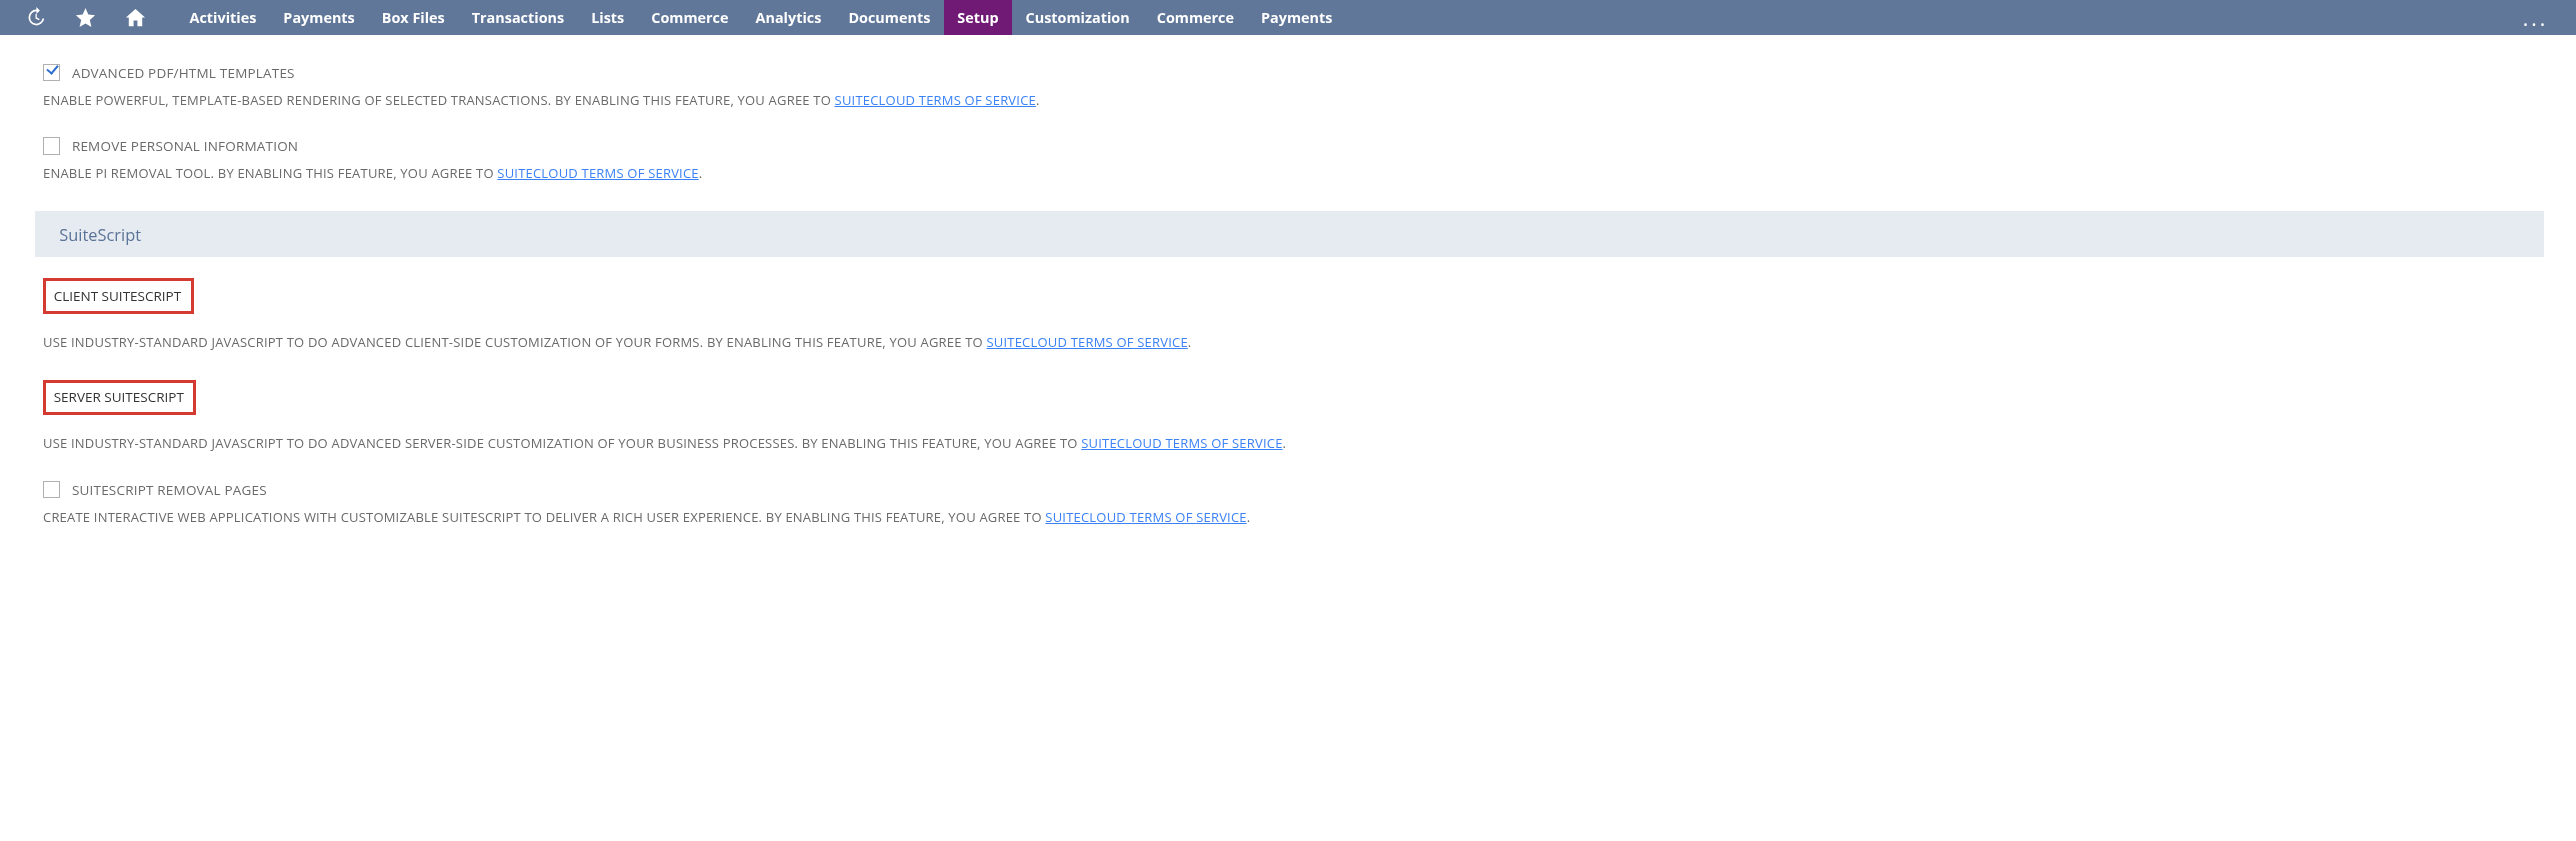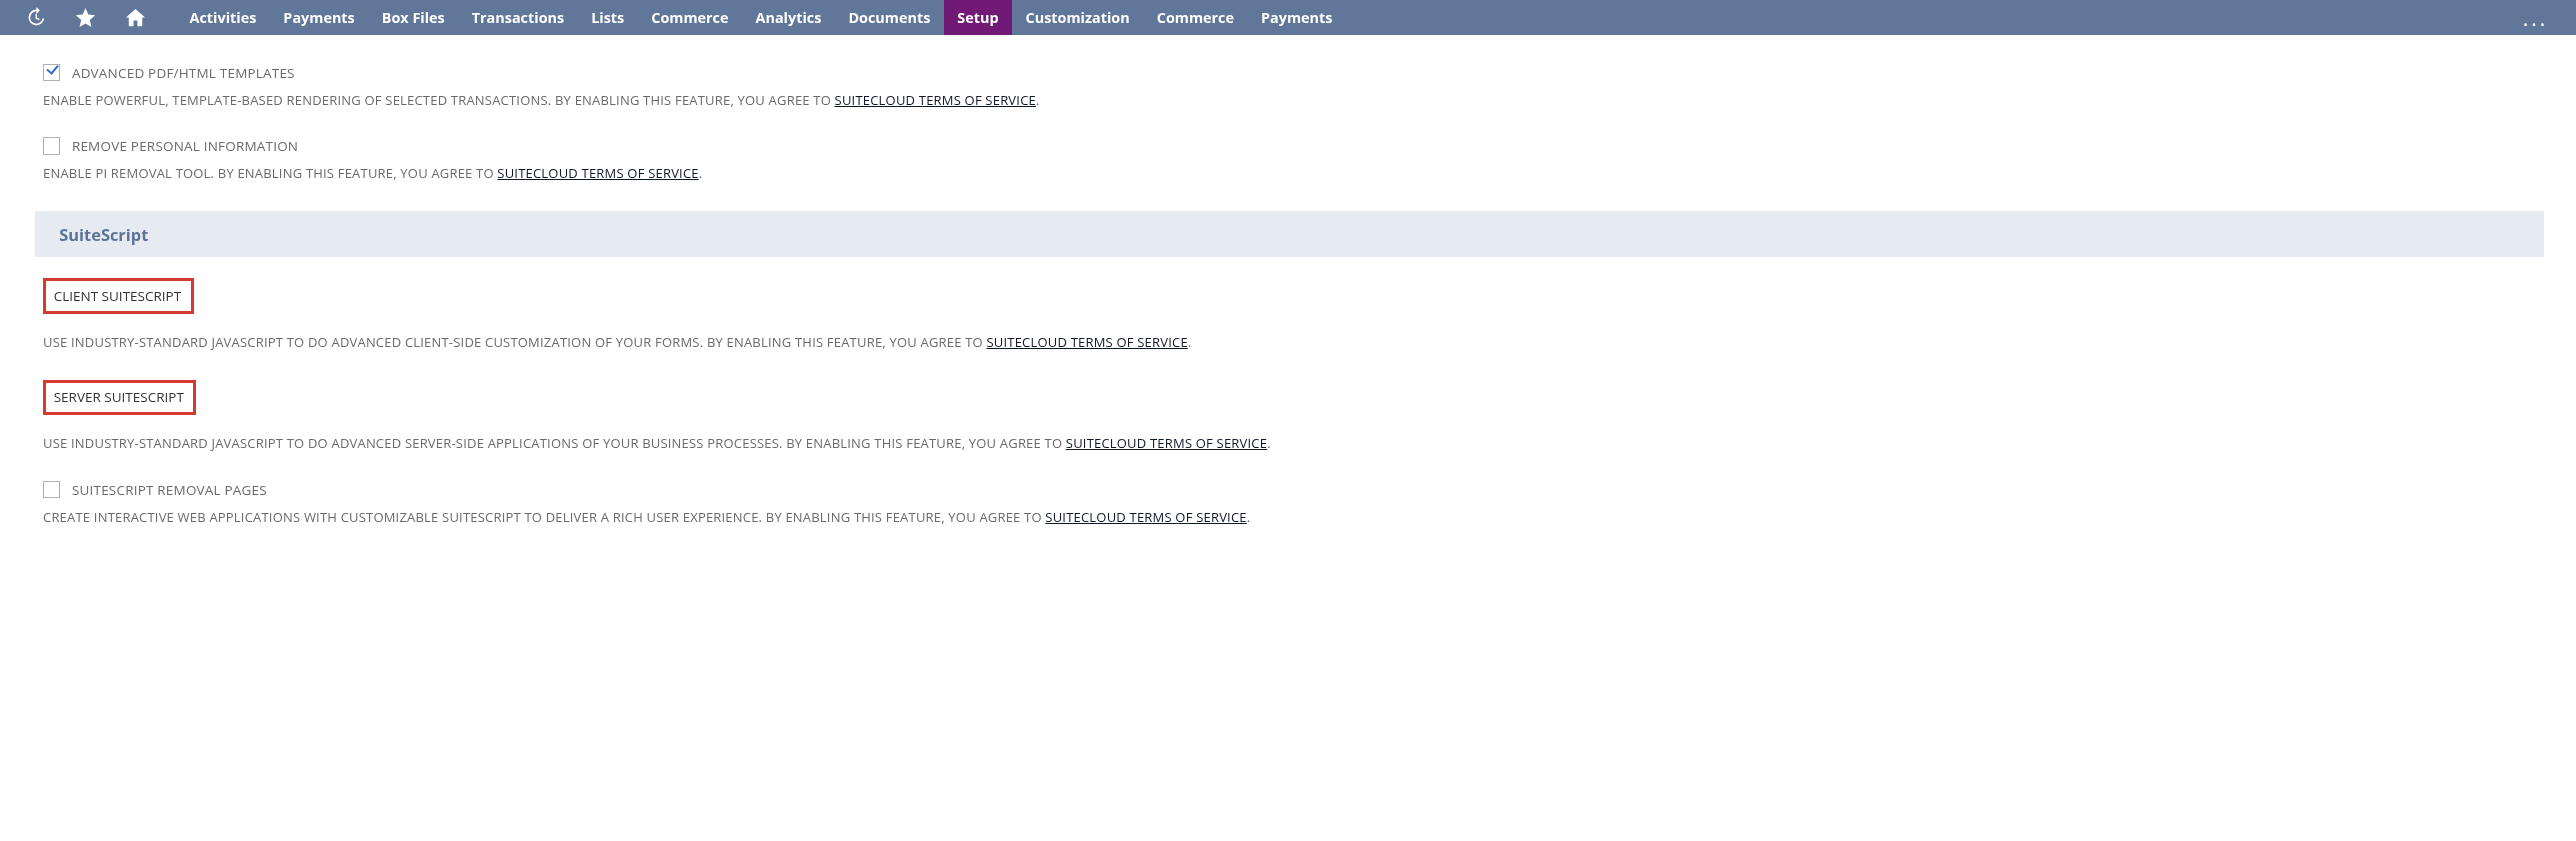--- a/index.html
+++ b/index.html
@@ -104,7 +104,7 @@
     max-width: 1348px;
   }
   .desc a {
-    color: #0f172a;
+    color: #3b82f6;
     text-decoration: underline;
   }
   .section-header {

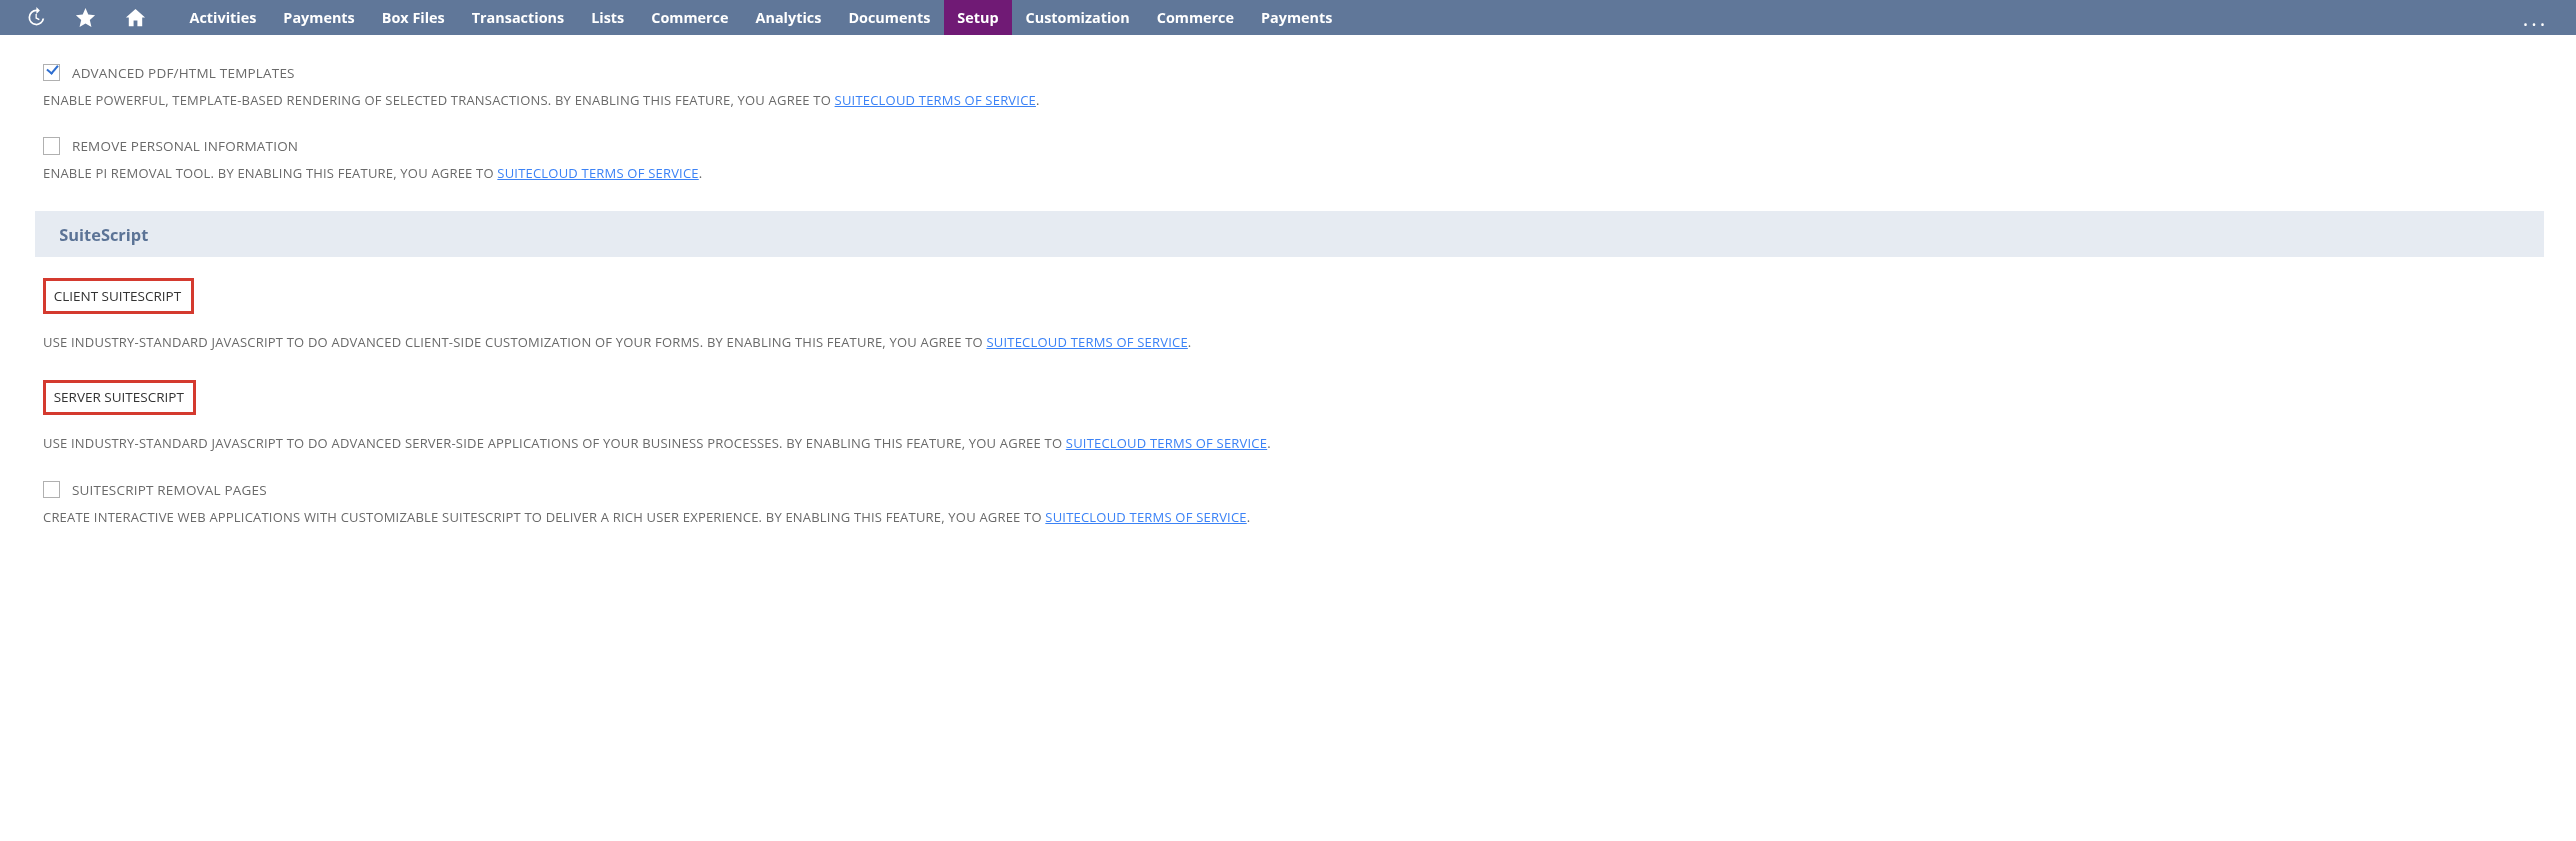--- a/index.html
+++ b/index.html
@@ -110,7 +110,7 @@
   .section-header {
     background: #e6ebf2;
     color: #5b7396;
-    font-weight: 700;
+    font-weight: 400;
     font-size: 16.4px;
     padding: 11.6px 19px 11.6px 24px;
     margin: 11.6px 0 21px -7.7px;

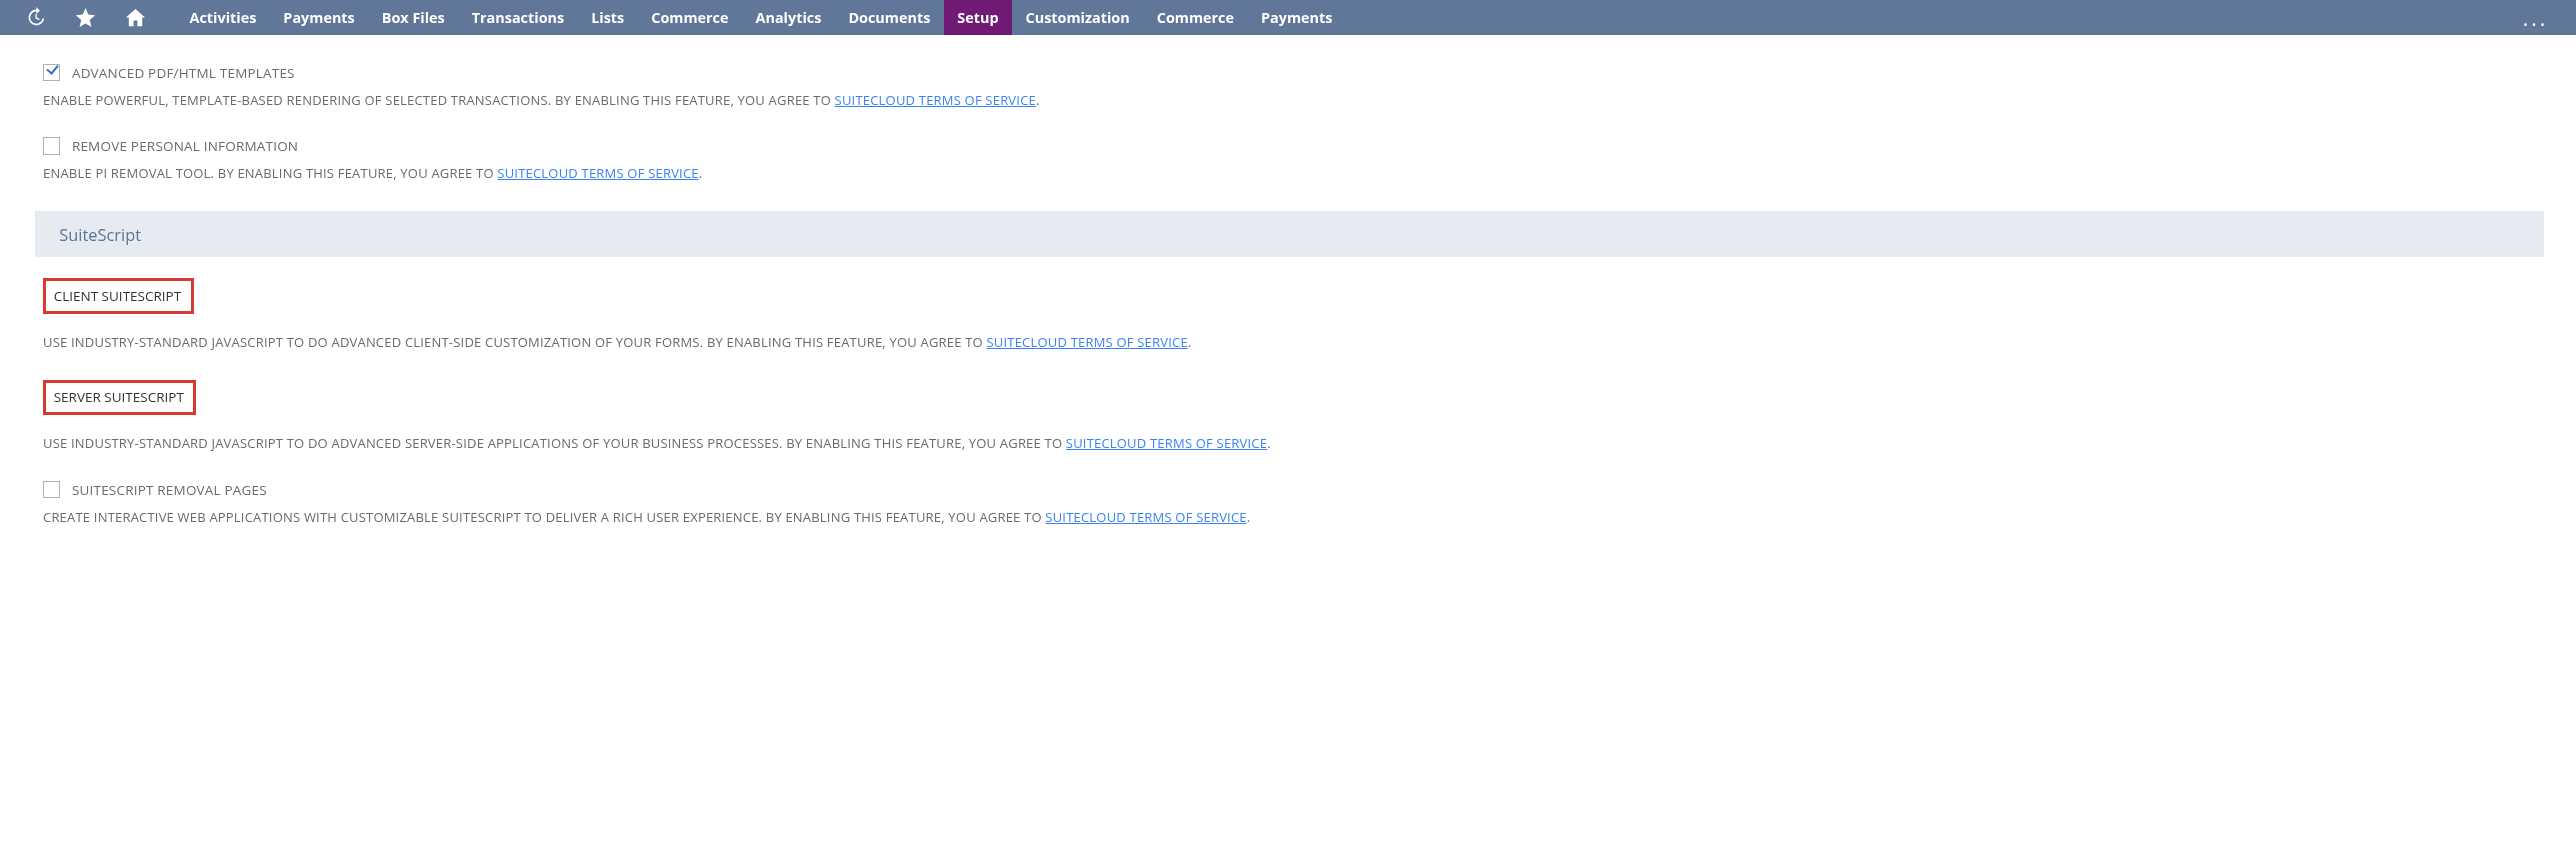--- a/index.html
+++ b/index.html
@@ -193,7 +193,7 @@
       <div class="block"><div class="highlight-box">
           <div class="cb checked"></div>
           <span class="label">SERVER SUITESCRIPT</span>
-        </div><div class="desc"><span>USE INDUSTRY-STANDARD JAVASCRIPT TO DO ADVANCED SERVER-SIDE APPLICATIONS OF YOUR BUSINESS PROCESSES. BY ENABLING THIS FEATURE, YOU AGREE TO </span><a href="#">SUITECLOUD TERMS OF SERVICE</a><span>.</span></div></div>
+        </div><div class="desc"><span>USE INDUSTRY-STANDARD JAVASCRIPT TO DO ADVANCED SERVER-SIDE CUSTOMIZATION OF YOUR BUSINESS PROCESSES. BY ENABLING THIS FEATURE, YOU AGREE TO </span><a href="#">SUITECLOUD TERMS OF SERVICE</a><span>.</span></div></div>
       <div class="block">
         <div class="feature-row">
           <div class="cb"></div>

